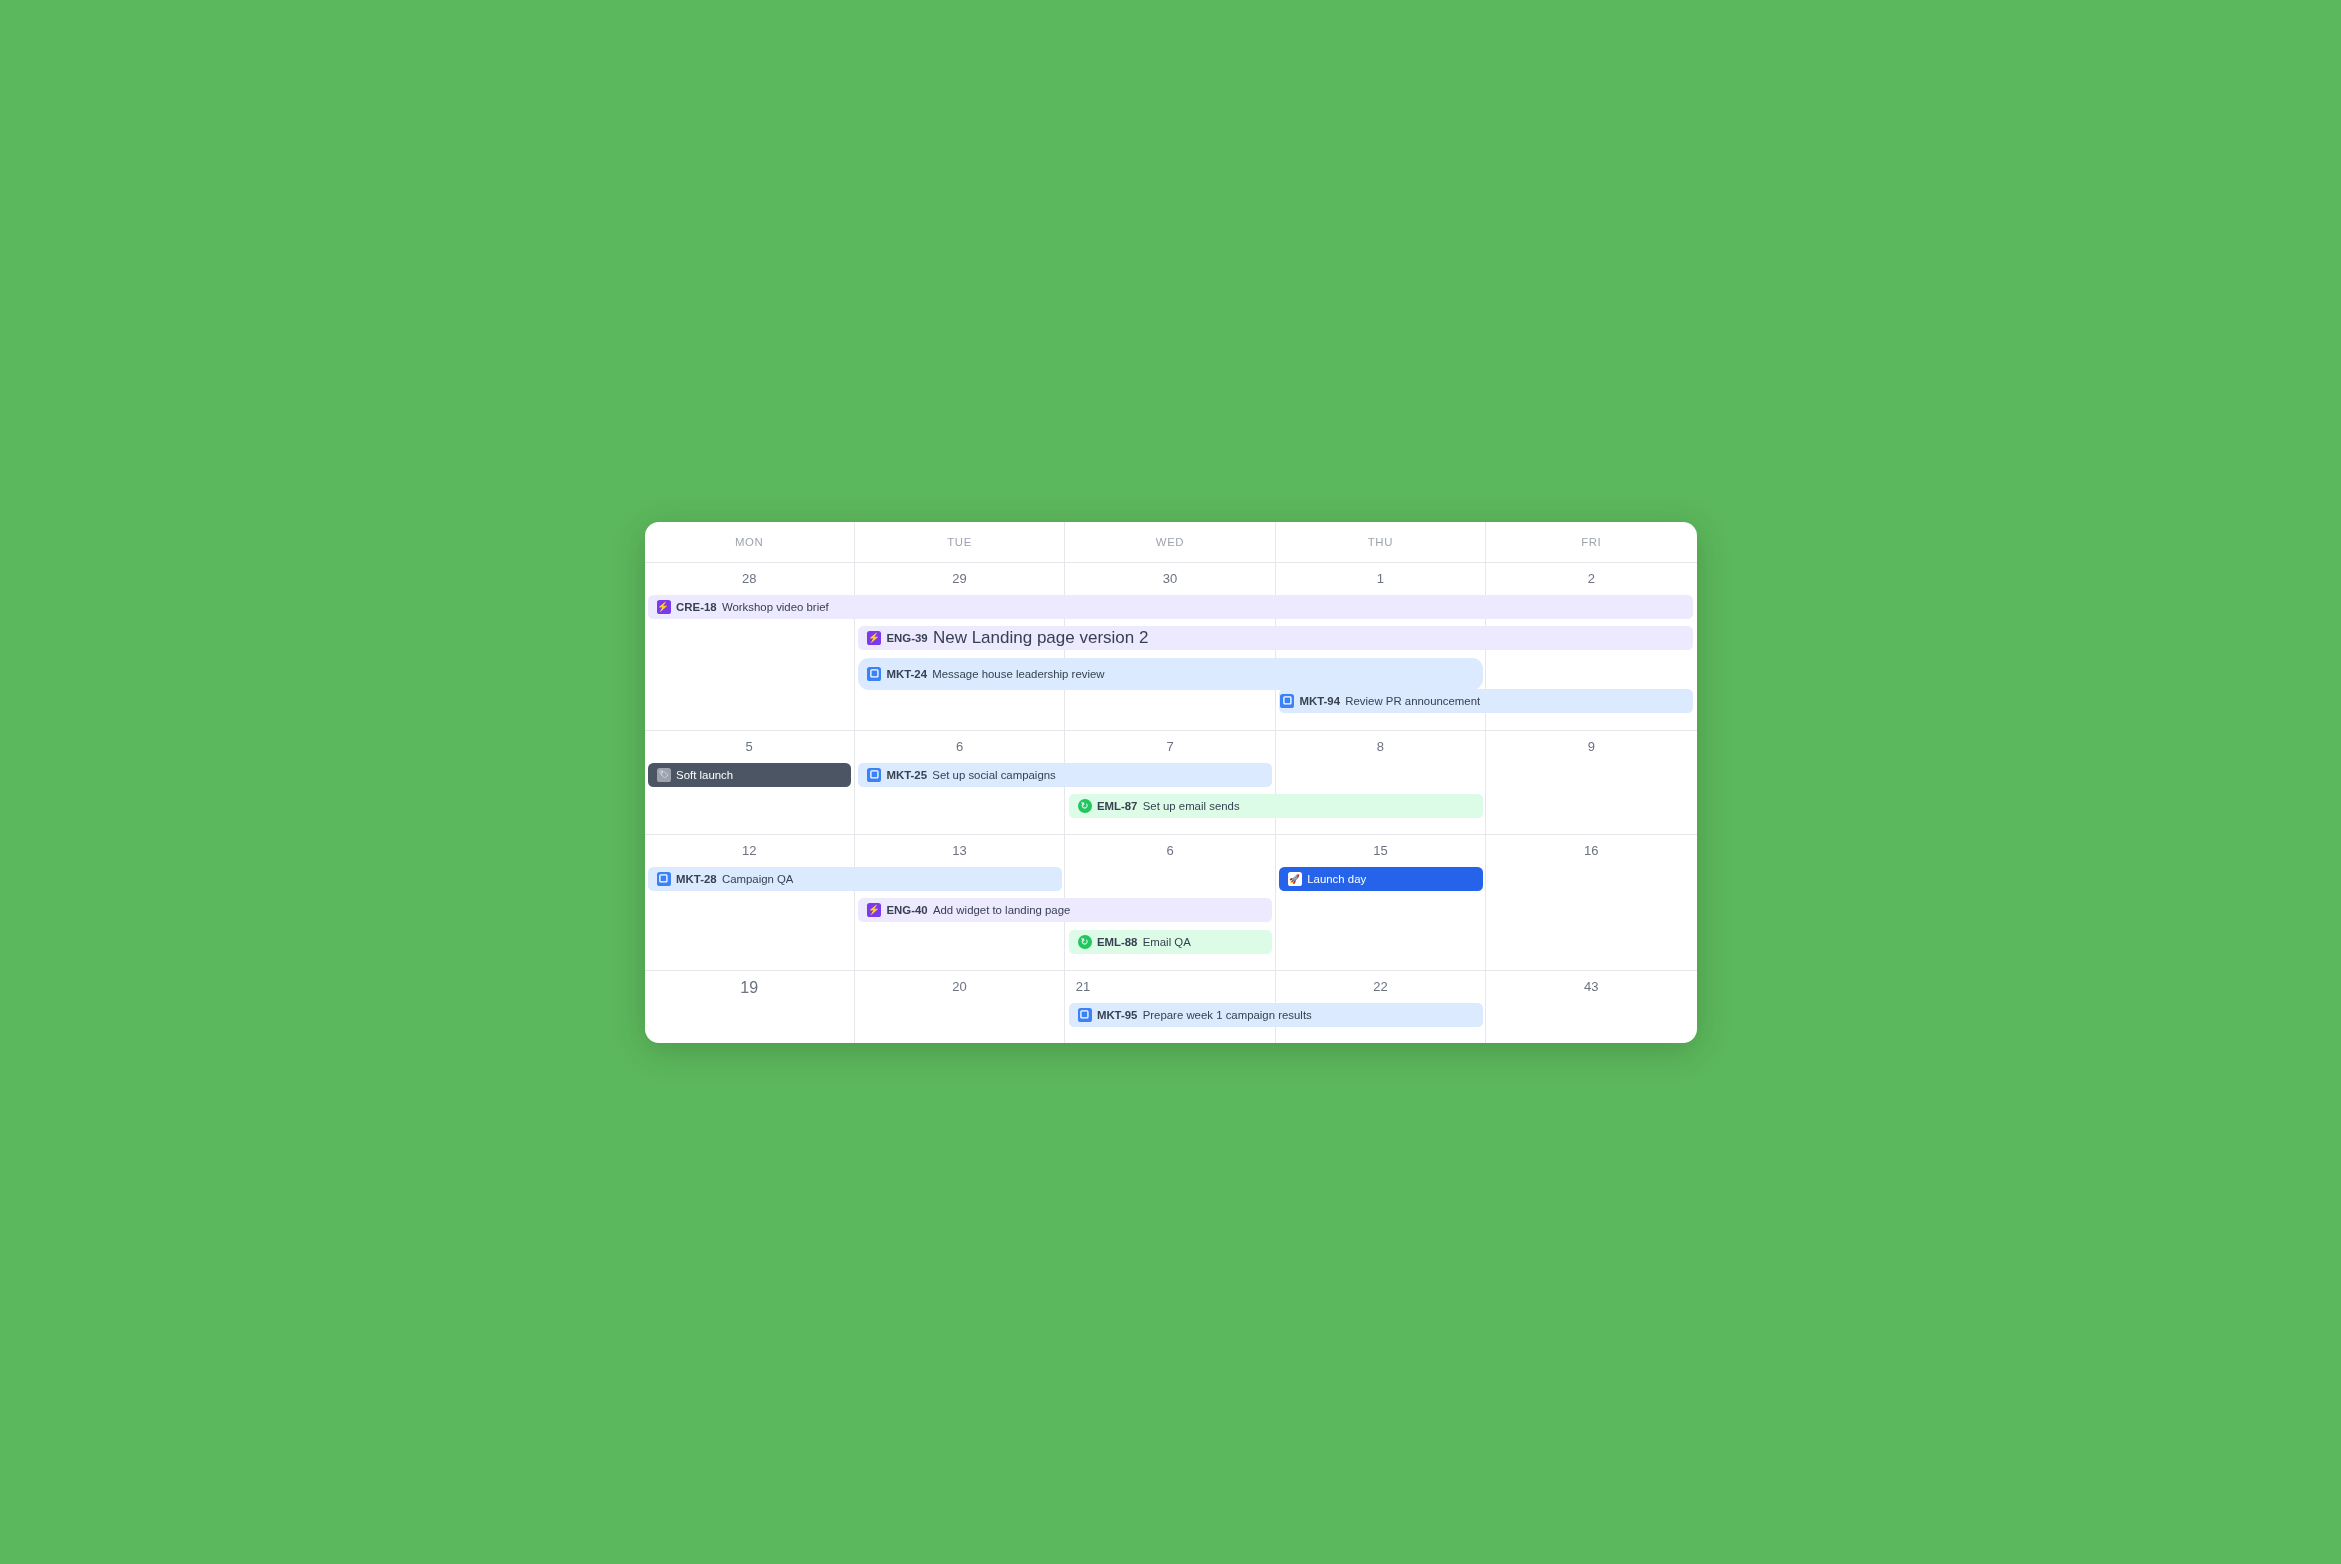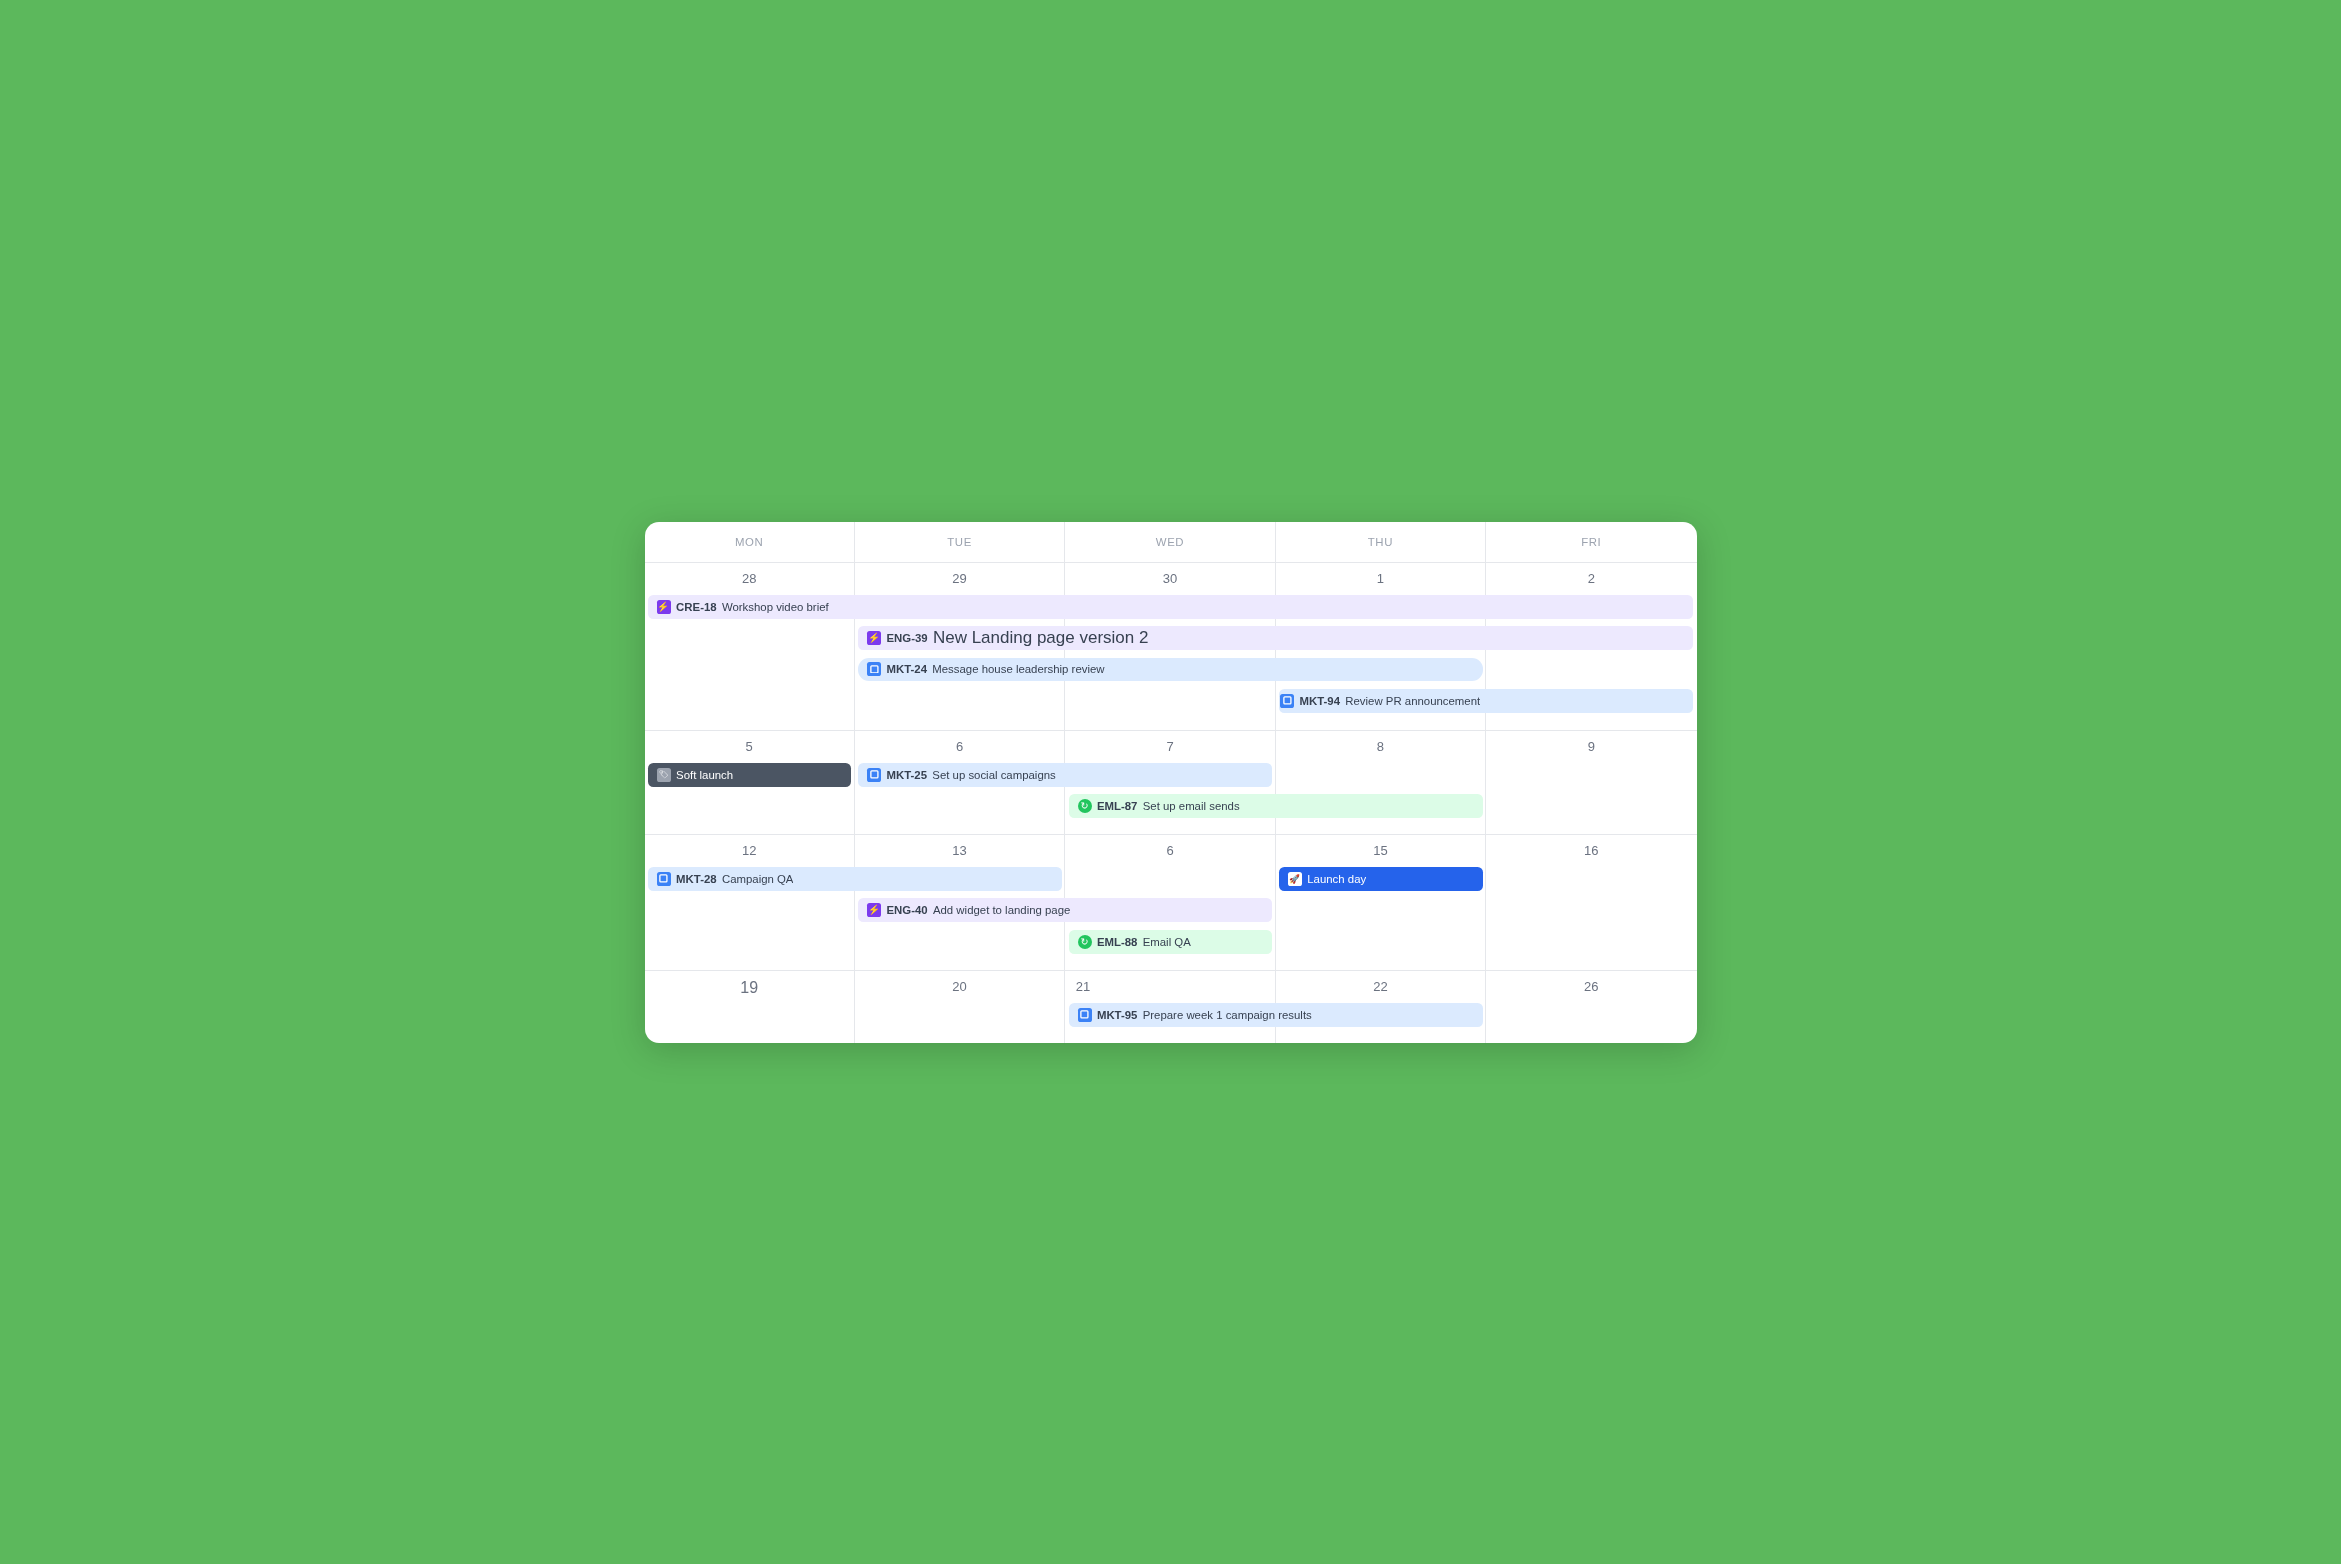--- a/index.html
+++ b/index.html
@@ -81,7 +81,7 @@
             <span style="font-weight: 600; color: rgb(55, 65, 81); font-size: 11.4px; flex-shrink: 0;">ENG-39</span>
             <span style="color: rgb(55, 65, 81); font-size: 17px; overflow: hidden; text-overflow: ellipsis;">New Landing page version 2</span>
           </div>
-          <div style="position: absolute; left: calc(20% + 3.5px); width: calc(60% - 7px); top: 95px; height: 23px; border-radius: 11px; background: rgb(219, 234, 254); display: flex; align-items: center; gap: 5.3px; padding: 0px 8.8px; font-size: 11.4px; pointer-events: all; cursor: pointer; overflow: hidden; white-space: nowrap;">
+          <div style="position: absolute; left: calc(20% + 3.5px); width: calc(60% - 7px); top: 95px; height: 32px; border-radius: 11px; background: rgb(219, 234, 254); display: flex; align-items: center; gap: 5.3px; padding: 0px 8.8px; font-size: 11.4px; pointer-events: all; cursor: pointer; overflow: hidden; white-space: nowrap;">
             <span style="width: 14px; height: 14px; border-radius: 2.6px; display: inline-flex; align-items: center; justify-content: center; color: white; font-size: 9.6px; flex-shrink: 0; background: rgb(59, 130, 246);">
               <svg width="8.8" height="8.8" viewBox="0 0 10 10">
                 <rect x="1" y="1" width="8" height="8" rx="1" fill="none" stroke="white" stroke-width="1.5"></rect>

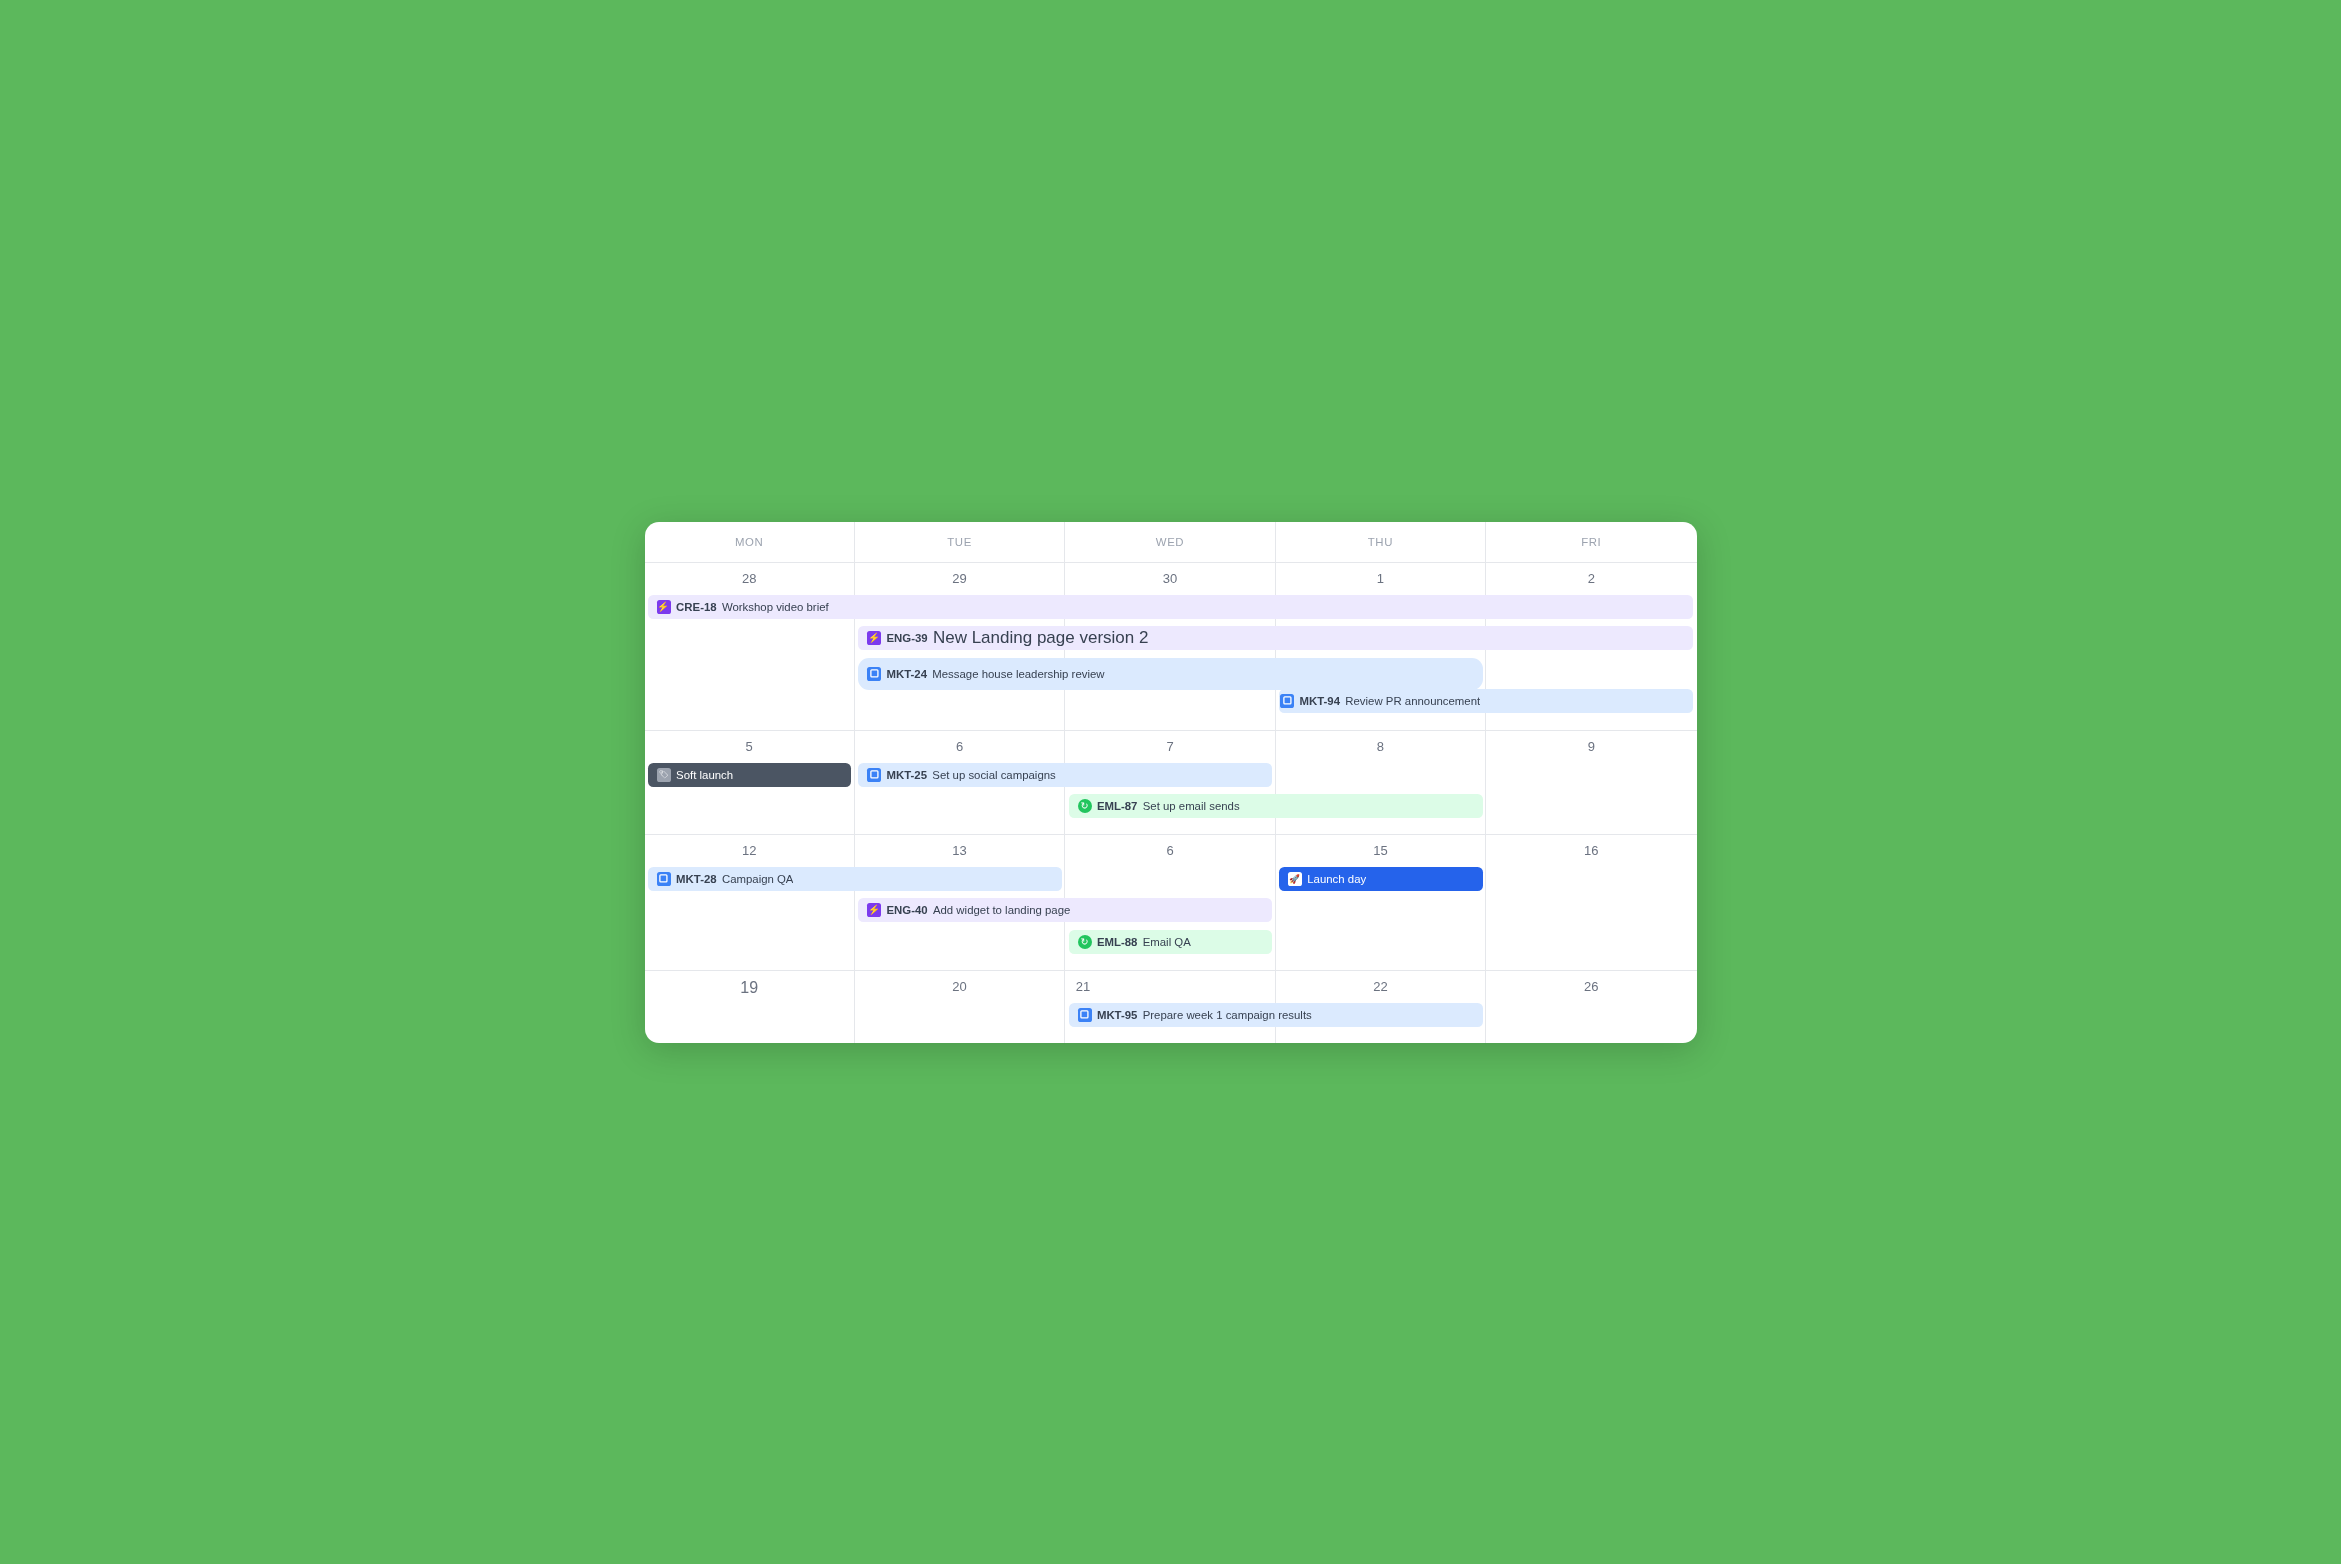--- a/index.html
+++ b/index.html
@@ -199,7 +199,7 @@
             <span style="font-size: 13px; color: rgb(107, 114, 128); display: block; text-align: center;">22</span>
           </div>
           <div style="border-right: none; min-height: 72px; padding: 8.8px 10.5px 7px;">
-            <span style="font-size: 13px; color: rgb(107, 114, 128); display: block; text-align: center;">26</span>
+            <span style="font-size: 13px; color: rgb(107, 114, 128); display: block; text-align: center;">43</span>
           </div>
         </div>
         <div style="position: absolute; top: 0px; left: 0px; right: 0px; pointer-events: none;">

